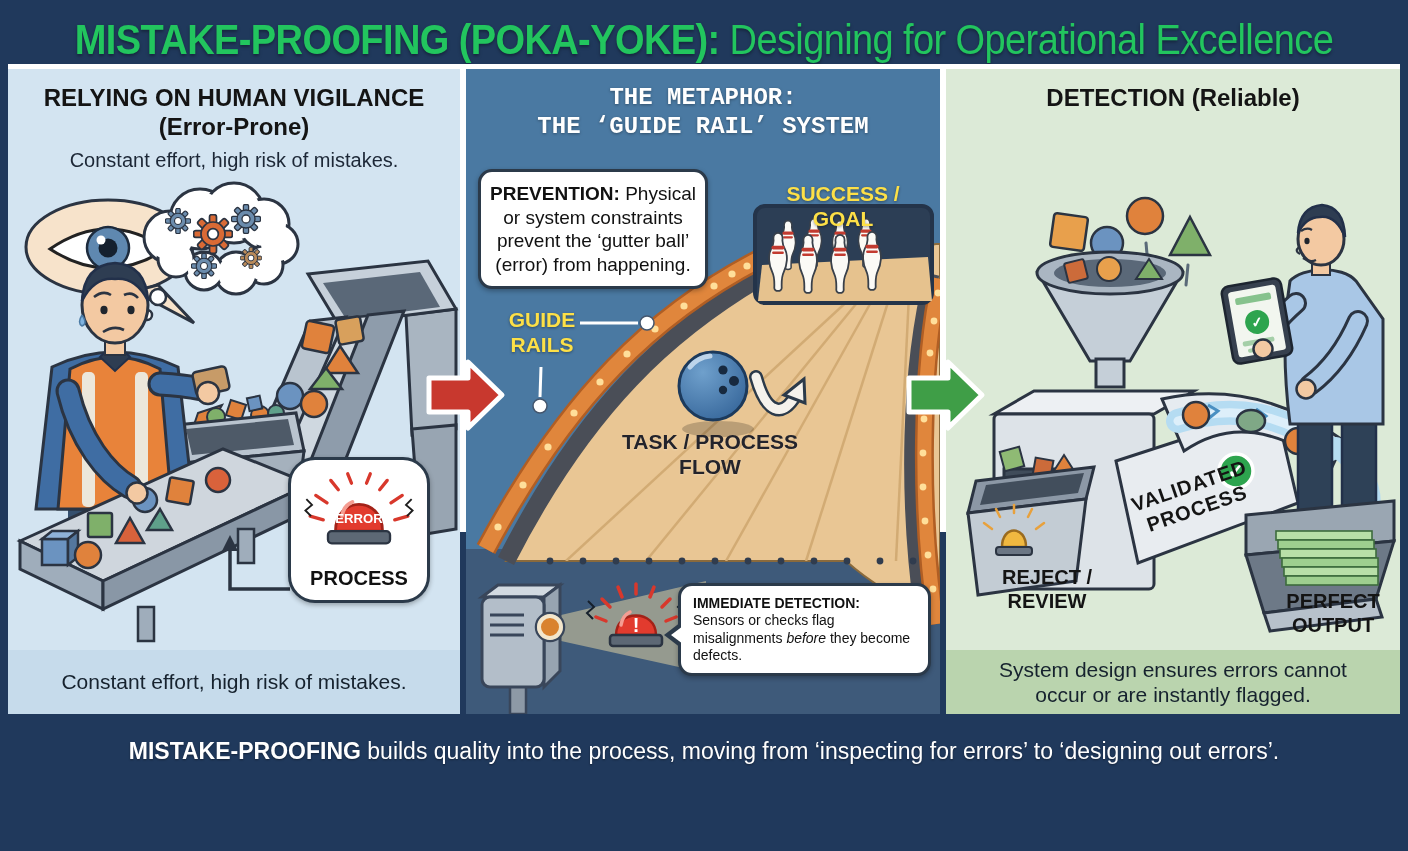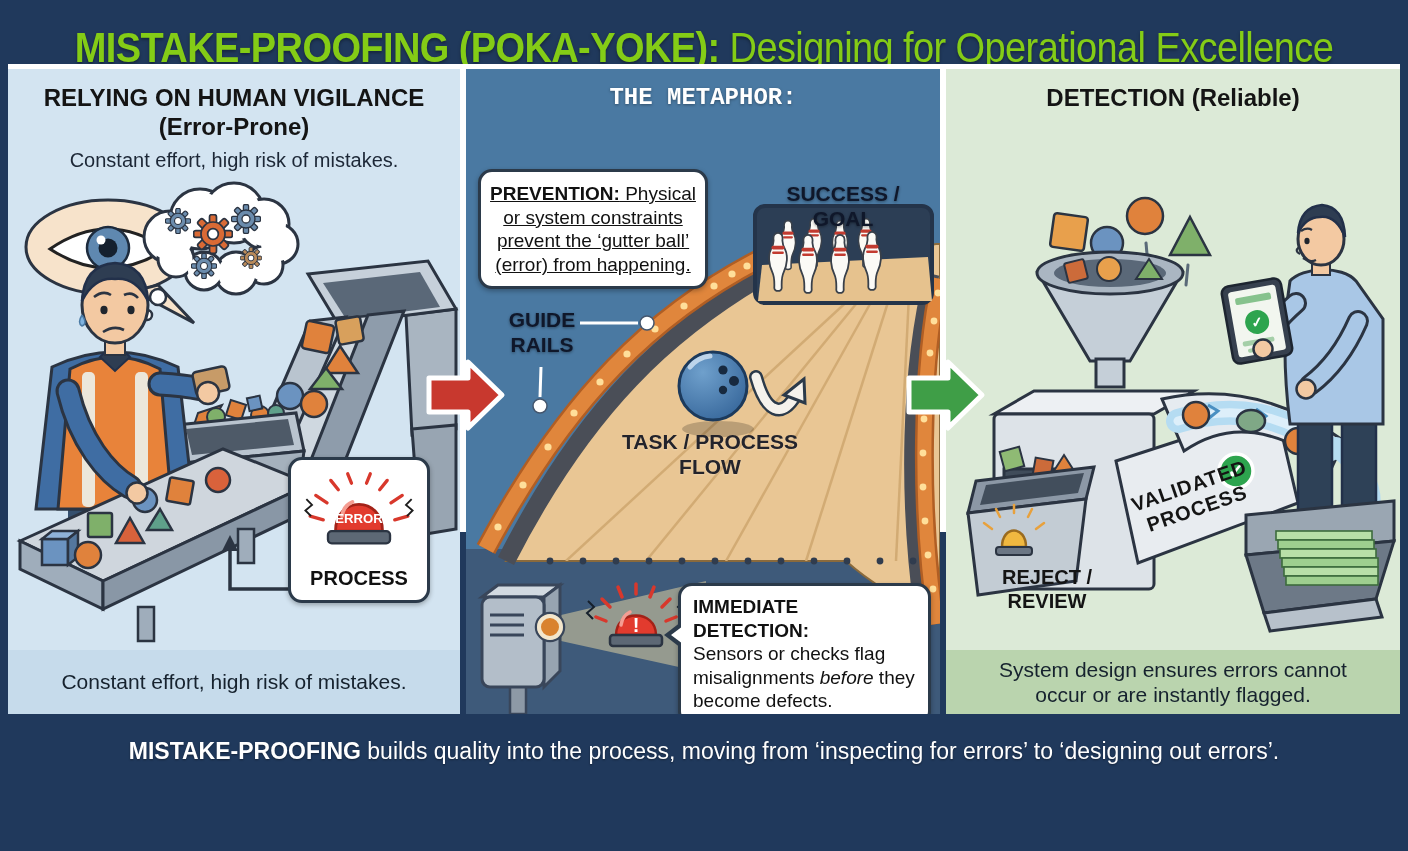--- a/index.html
+++ b/index.html
@@ -6,8 +6,8 @@
   .frame{position:relative;width:1408px;height:851px;background:#20395c;
          font-family:"Liberation Sans",sans-serif;overflow:hidden;}
   
-  .titlebar{position:absolute;left:8px;top:20px;width:1392px;height:56px;
-            display:flex;align-items:center;justify-content:center;color:#84cc16;}
+  .titlebar{position:absolute;left:8px;top:12px;width:1392px;height:56px;
+            display:flex;align-items:center;justify-content:center;color:#22c55e;}
   .titlebar .t{font-size:38px;letter-spacing:-0.6px;white-space:nowrap;
                transform:scaleY(1.1);text-shadow:0 2px 3px rgba(0,0,0,.35);}
   .b{font-weight:bold;}

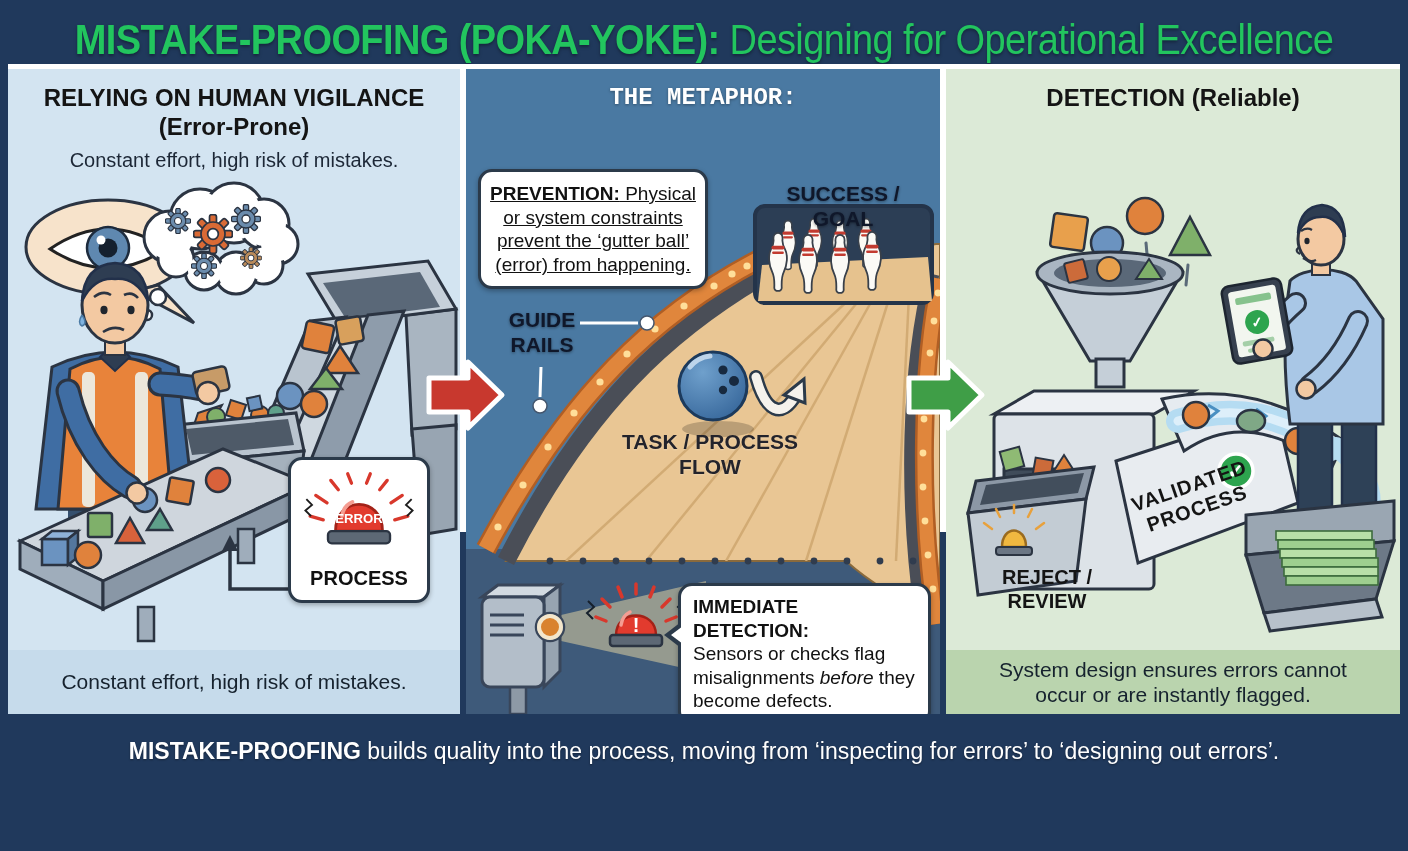--- a/index.html
+++ b/index.html
@@ -408,6 +408,7 @@
 
       <div class="ph">
         <div>THE METAPHOR:</div>
+        <div>THE ‘GUIDE RAIL’ SYSTEM</div>
       </div>
 
       <div class="whitebox pv-box"><span class="b">PREVENTION:</span><span> Physical or system constraints prevent the ‘gutter ball’ (error) from happening.</span></div>

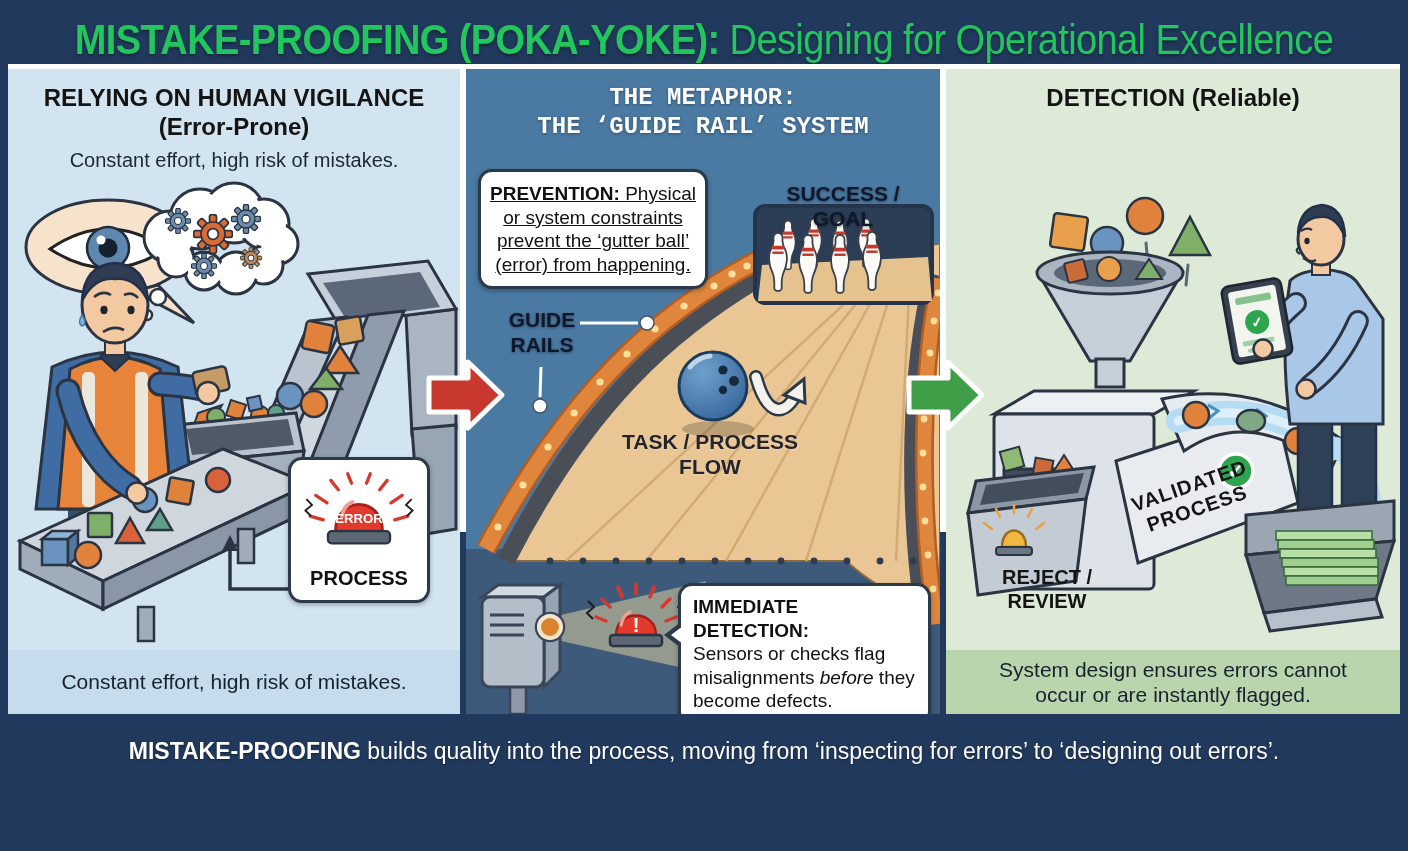--- a/index.html
+++ b/index.html
@@ -33,7 +33,7 @@
   .whitebox{background:#fff;border:3px solid #2b3a4a;border-radius:14px;
             box-shadow:0 2px 5px rgba(0,0,0,.3);box-sizing:border-box;position:absolute;z-index:4;}
   .pv-box{left:12px;top:100px;width:230px;padding:10px 8px;text-align:center;
-          font-size:19px;line-height:1.24;color:#111;text-decoration:underline;}
+          font-size:19px;line-height:1.24;color:#111;}
   .dt-box{left:212px;top:514px;width:253px;padding:9px 12px;font-size:19px;
           line-height:1.24;color:#111;}
   .dt-box::before{content:"";position:absolute;left:-17px;top:36px;width:0;height:0;

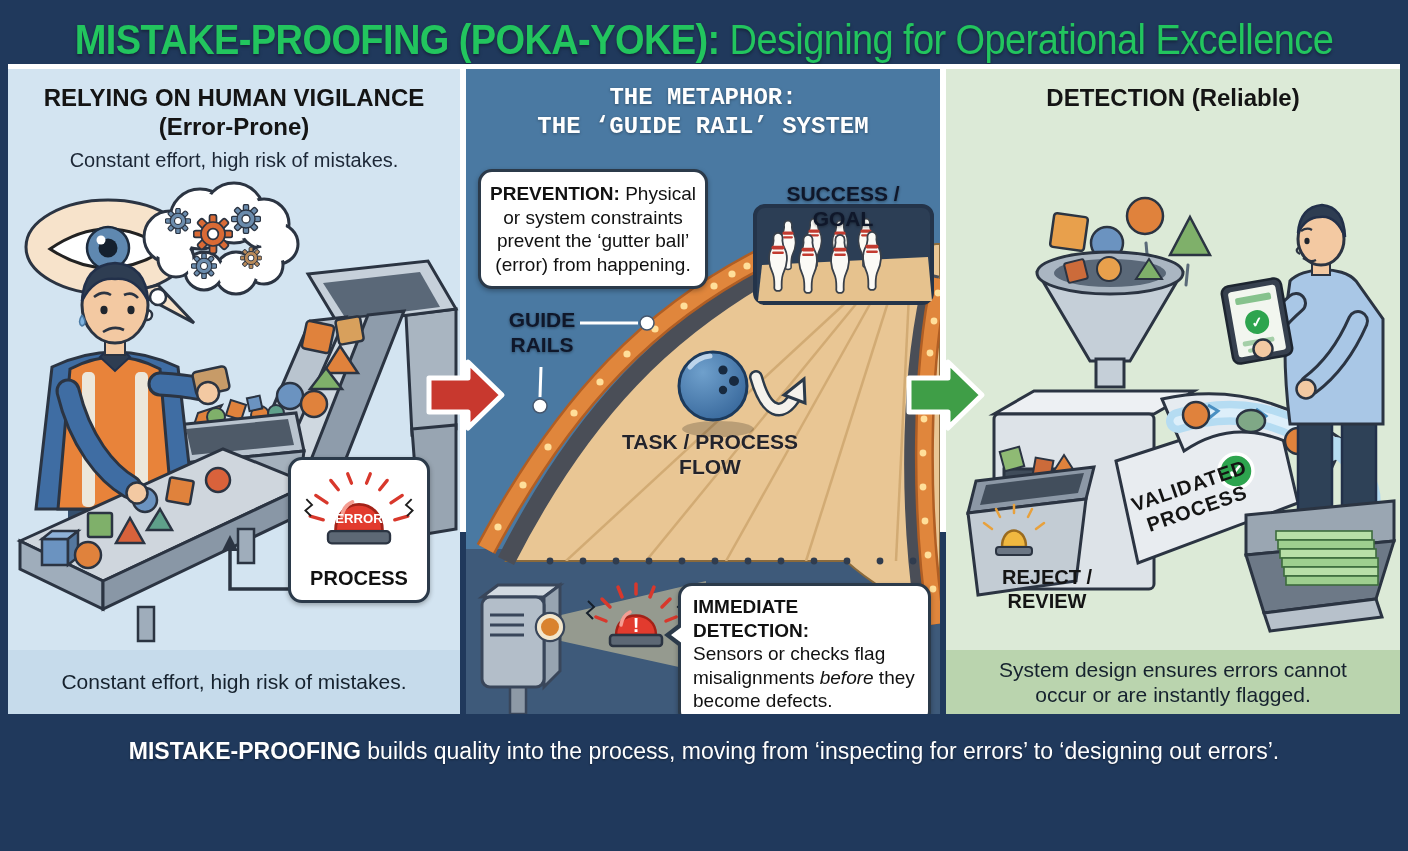--- a/index.html
+++ b/index.html
@@ -48,7 +48,7 @@
   
   .lbl{position:absolute;font-weight:bold;text-align:center;line-height:1.2;
        color:#141414;z-index:3;}
-  .lbl.white{color:#0f172a;text-shadow:0 1px 3px rgba(0,0,0,.4);}
+  .lbl.white{color:#fde047;text-shadow:0 1px 3px rgba(0,0,0,.4);}
   .m-success{left:288px;top:112px;width:178px;font-size:21px;}
   .m-guide{left:34px;top:238px;width:84px;font-size:21px;}
   .m-task{left:148px;top:360px;width:192px;font-size:21px;color:#23232b;

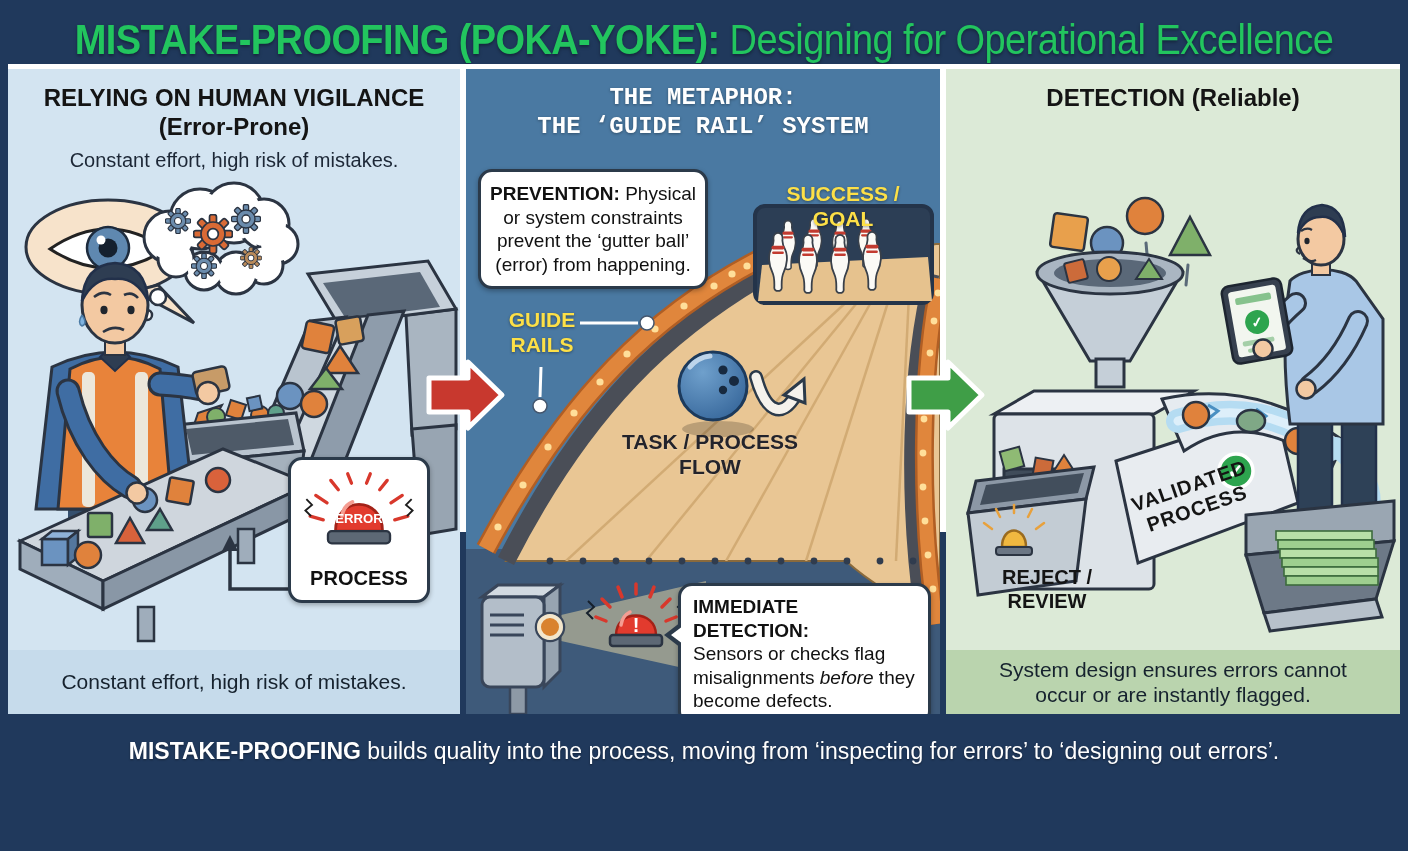--- a/index.html
+++ b/index.html
@@ -42,7 +42,7 @@
   .dt-box::after{content:"";position:absolute;left:-10px;top:40px;width:0;height:0;
           border-top:9px solid transparent;border-bottom:9px solid transparent;
           border-right:12px solid #fff;}
-  .err-box{left:280px;top:388px;width:142px;height:146px;border-radius:14px;
+  .err-box{left:280px;top:388px;width:142px;height:146px;border-radius:27px;
           display:flex;flex-direction:column;align-items:center;justify-content:center;gap:2px;}
   .err-box .process{font-weight:bold;font-size:20px;color:#111;}
   

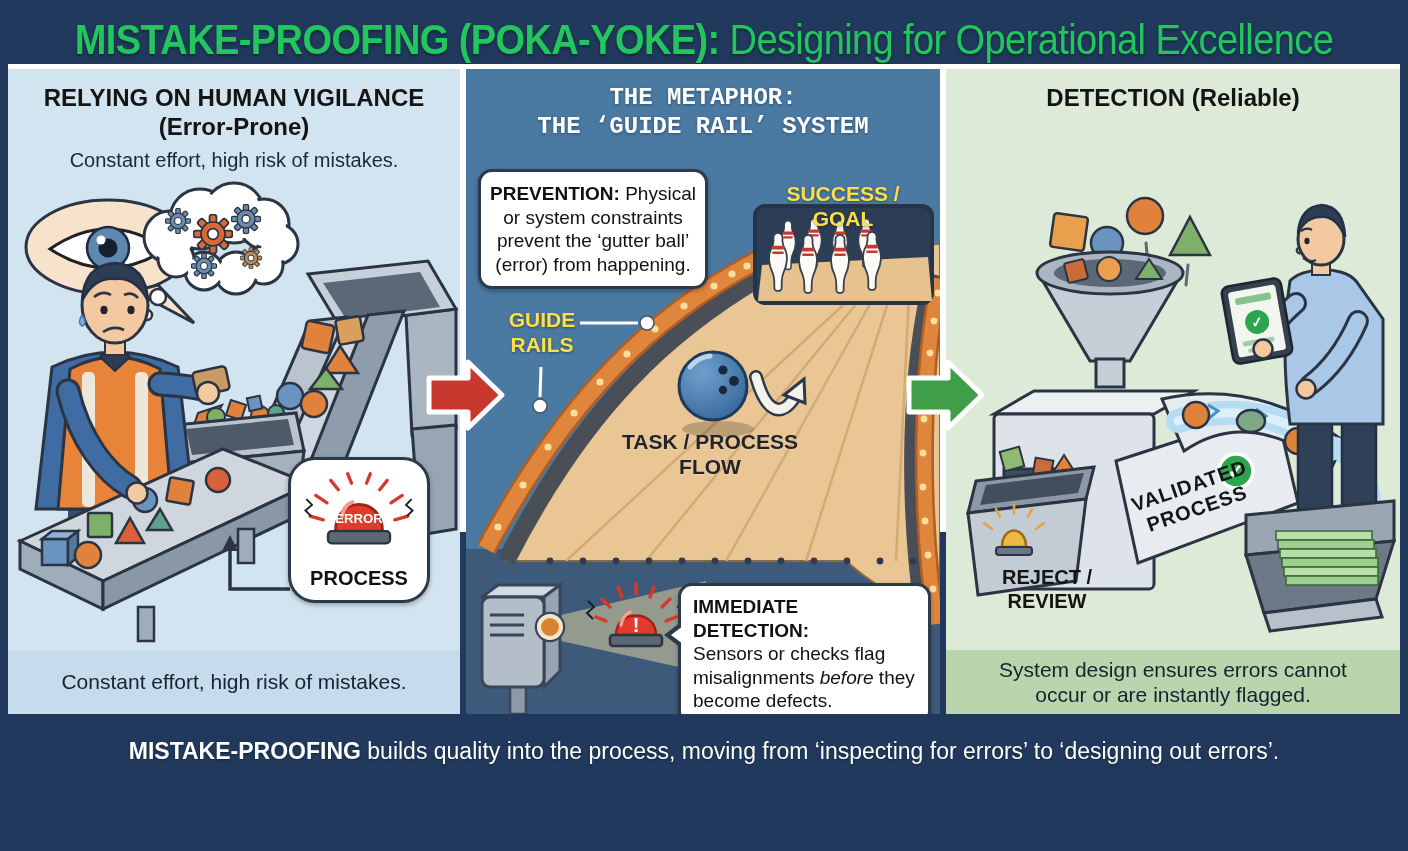--- a/index.html
+++ b/index.html
@@ -34,7 +34,7 @@
             box-shadow:0 2px 5px rgba(0,0,0,.3);box-sizing:border-box;position:absolute;z-index:4;}
   .pv-box{left:12px;top:100px;width:230px;padding:10px 8px;text-align:center;
           font-size:19px;line-height:1.24;color:#111;}
-  .dt-box{left:212px;top:514px;width:253px;padding:9px 12px;font-size:19px;
+  .dt-box{left:212px;top:514px;width:253px;padding:9px 12px;font-size:14px;
           line-height:1.24;color:#111;}
   .dt-box::before{content:"";position:absolute;left:-17px;top:36px;width:0;height:0;
           border-top:13px solid transparent;border-bottom:13px solid transparent;

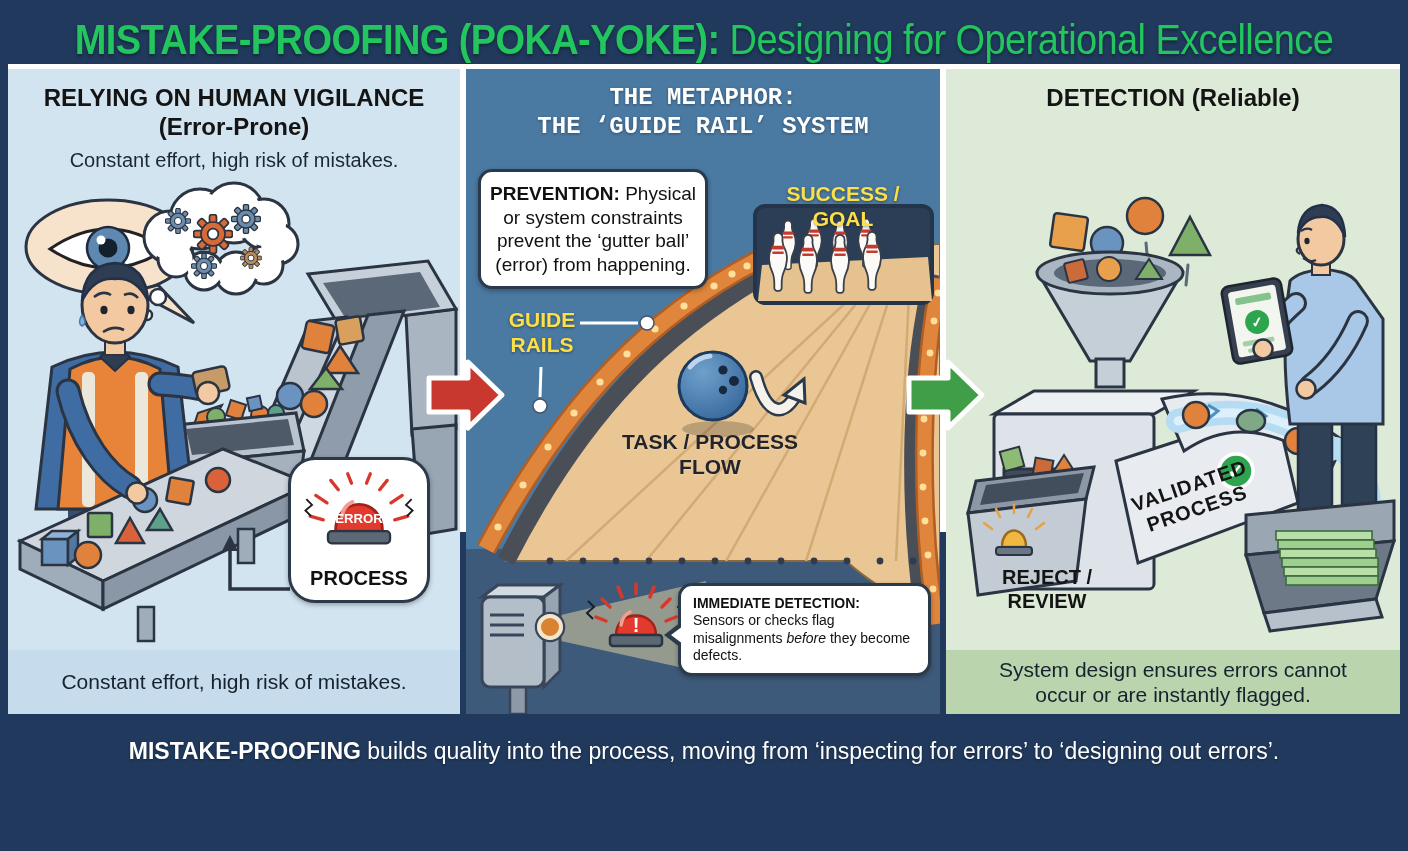--- a/index.html
+++ b/index.html
@@ -568,6 +568,10 @@
         <div>REJECT /</div>
         <div>REVIEW</div>
       </div>
+      <div class="lbl r-output">
+        <div>PERFECT</div>
+        <div>OUTPUT</div>
+      </div>
 
       <div class="cap">System design ensures errors cannot occur or are instantly flagged.</div>
     </section>

